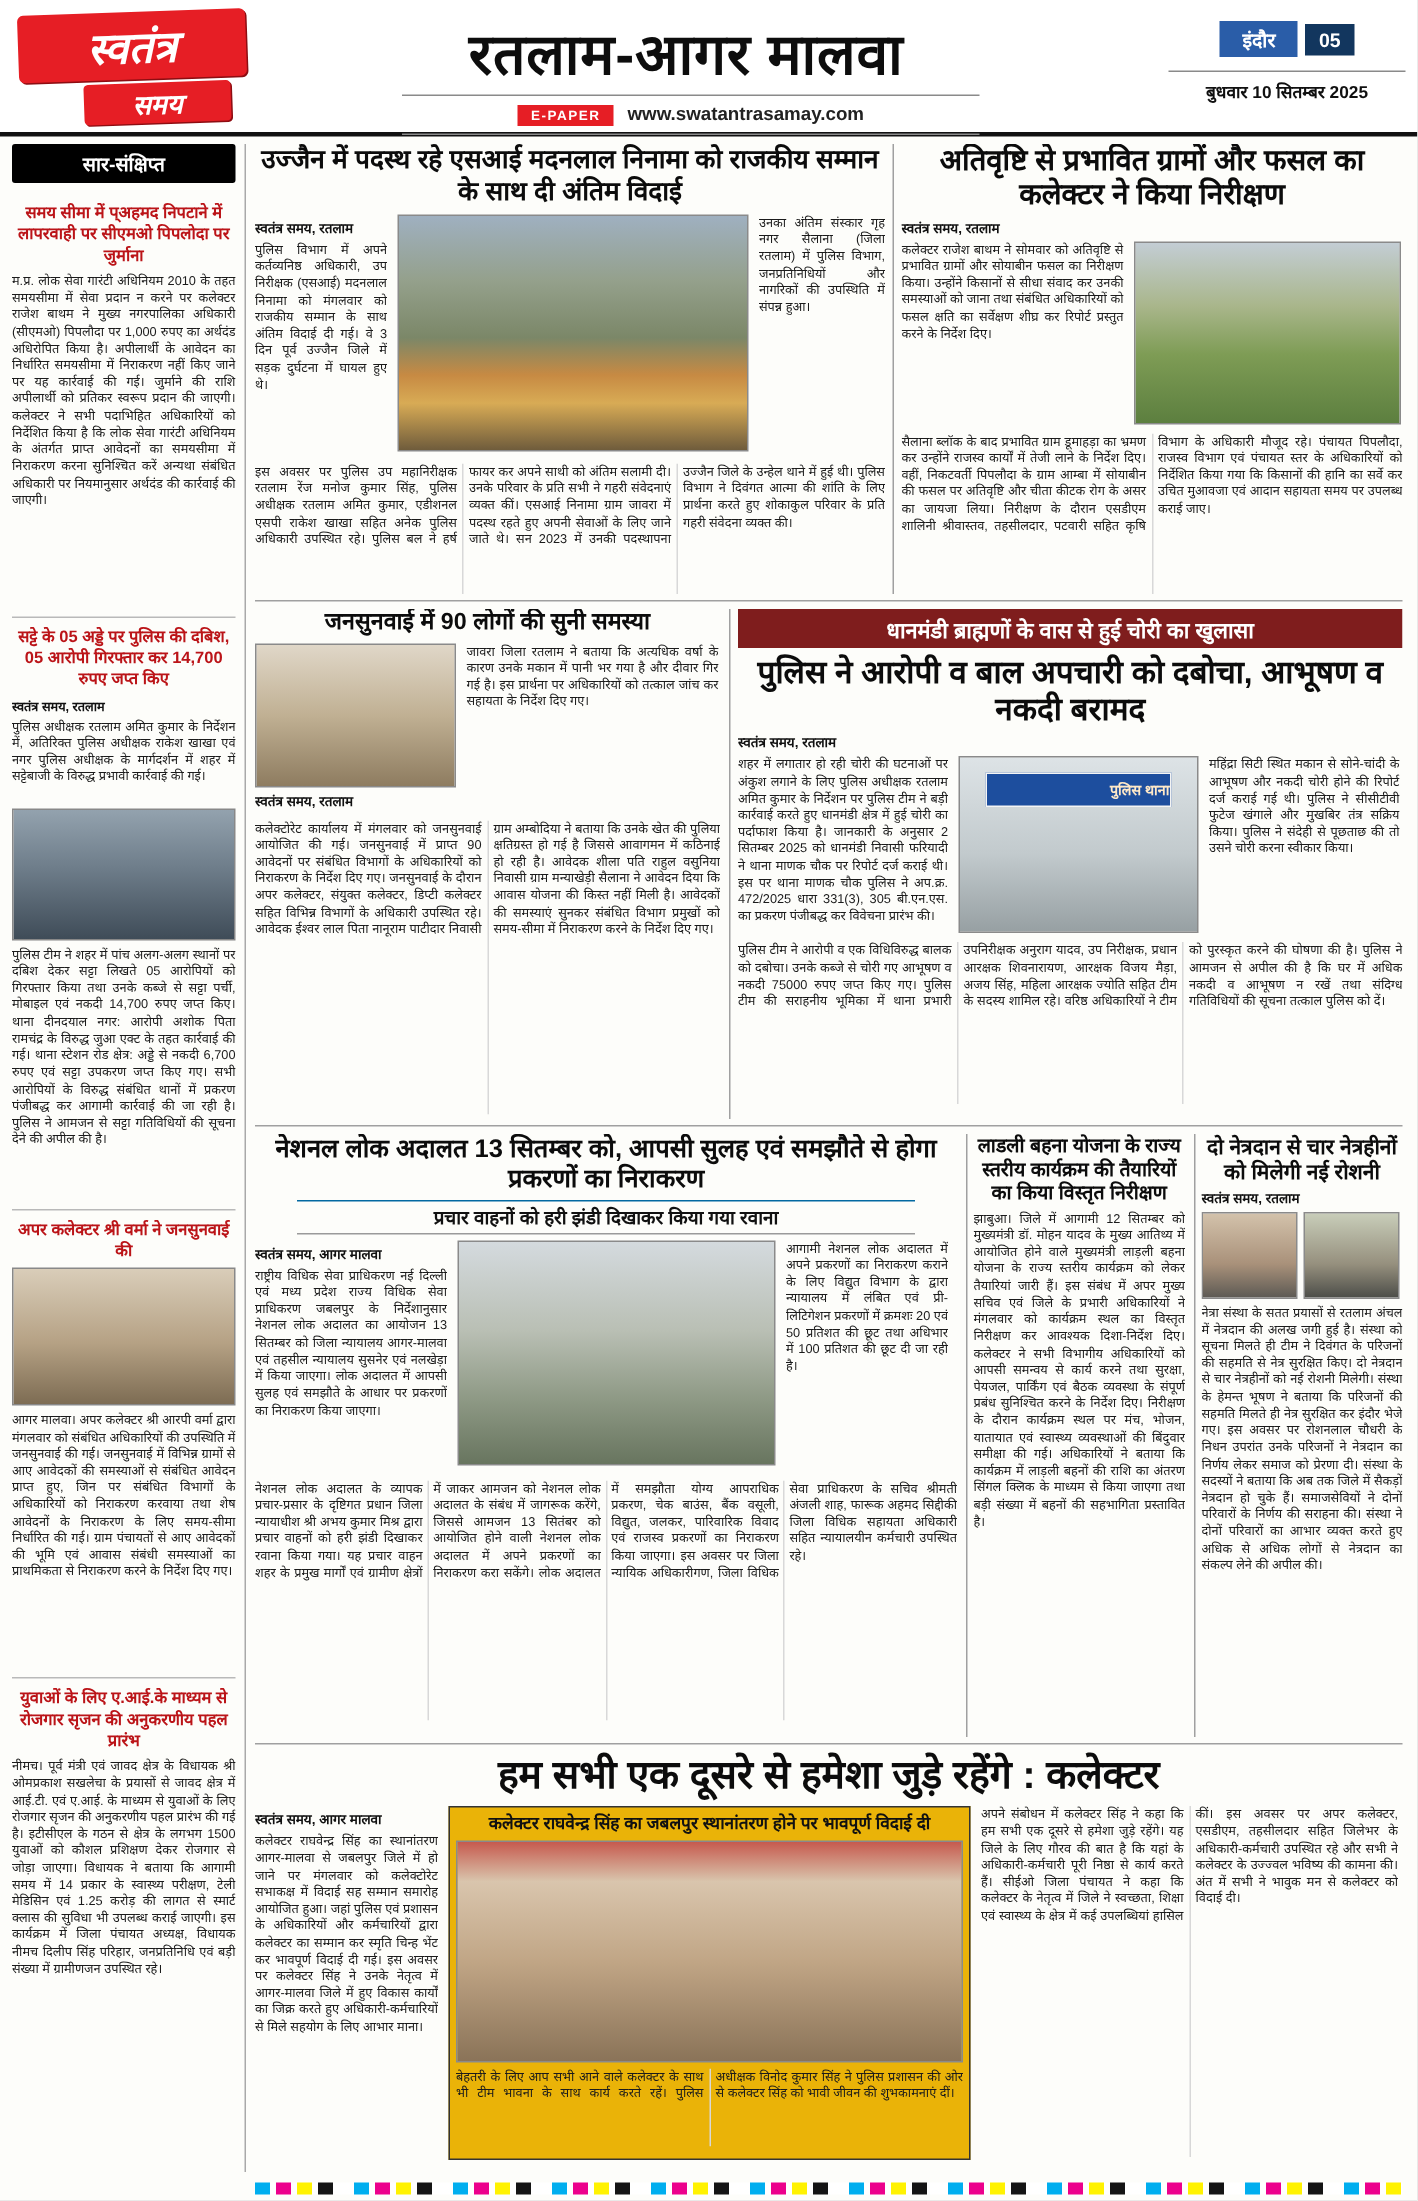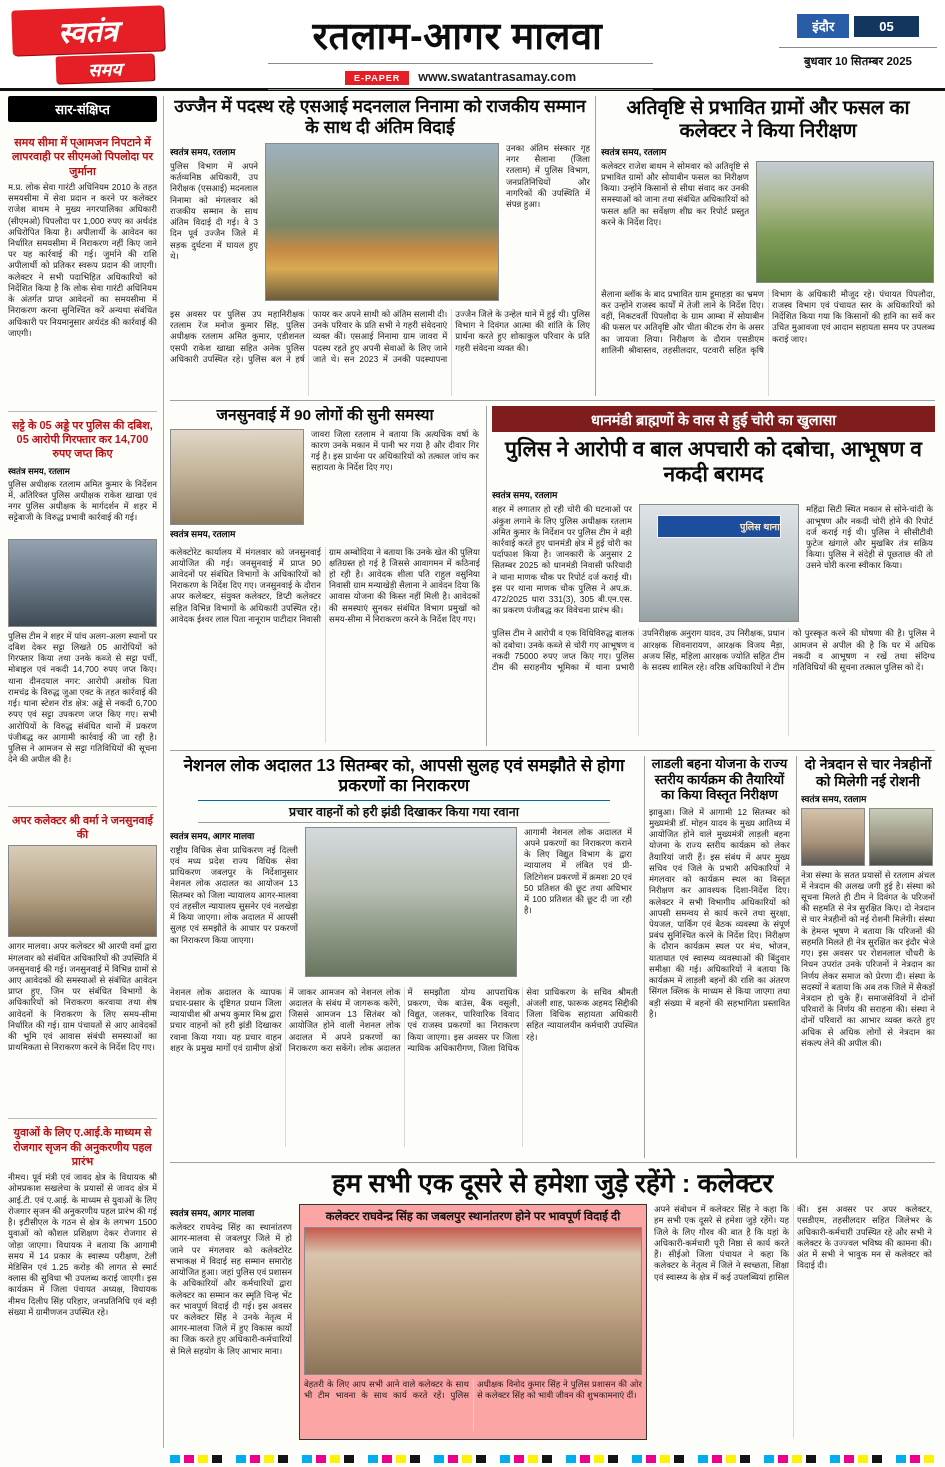--- a/index.html
+++ b/index.html
@@ -26,7 +26,7 @@
   .website { font-size:12.5px; font-weight:bold; color:#222; }
   .mast-right { position:absolute; right:8px; top:14px; width:158px; text-align:center; }
   .city-badge { background:#2a5da8; color:#fff; font-weight:bold; font-size:13px; padding:3px 15px; display:inline-block; }
-  .page-badge { background:#12365e; color:#fff; font-weight:bold; font-size:13px; padding:3px 25px; display:inline-block; margin-left:5px; }
+  .page-badge { background:#12365e; color:#fff; font-weight:bold; font-size:13px; padding:3px 9px; display:inline-block; margin-left:5px; }
   .date-line { margin-top:9px; border-top:1px solid #8a8a8a; padding-top:5px; font-weight:bold; font-size:11.5px; color:#101010; }
 
   

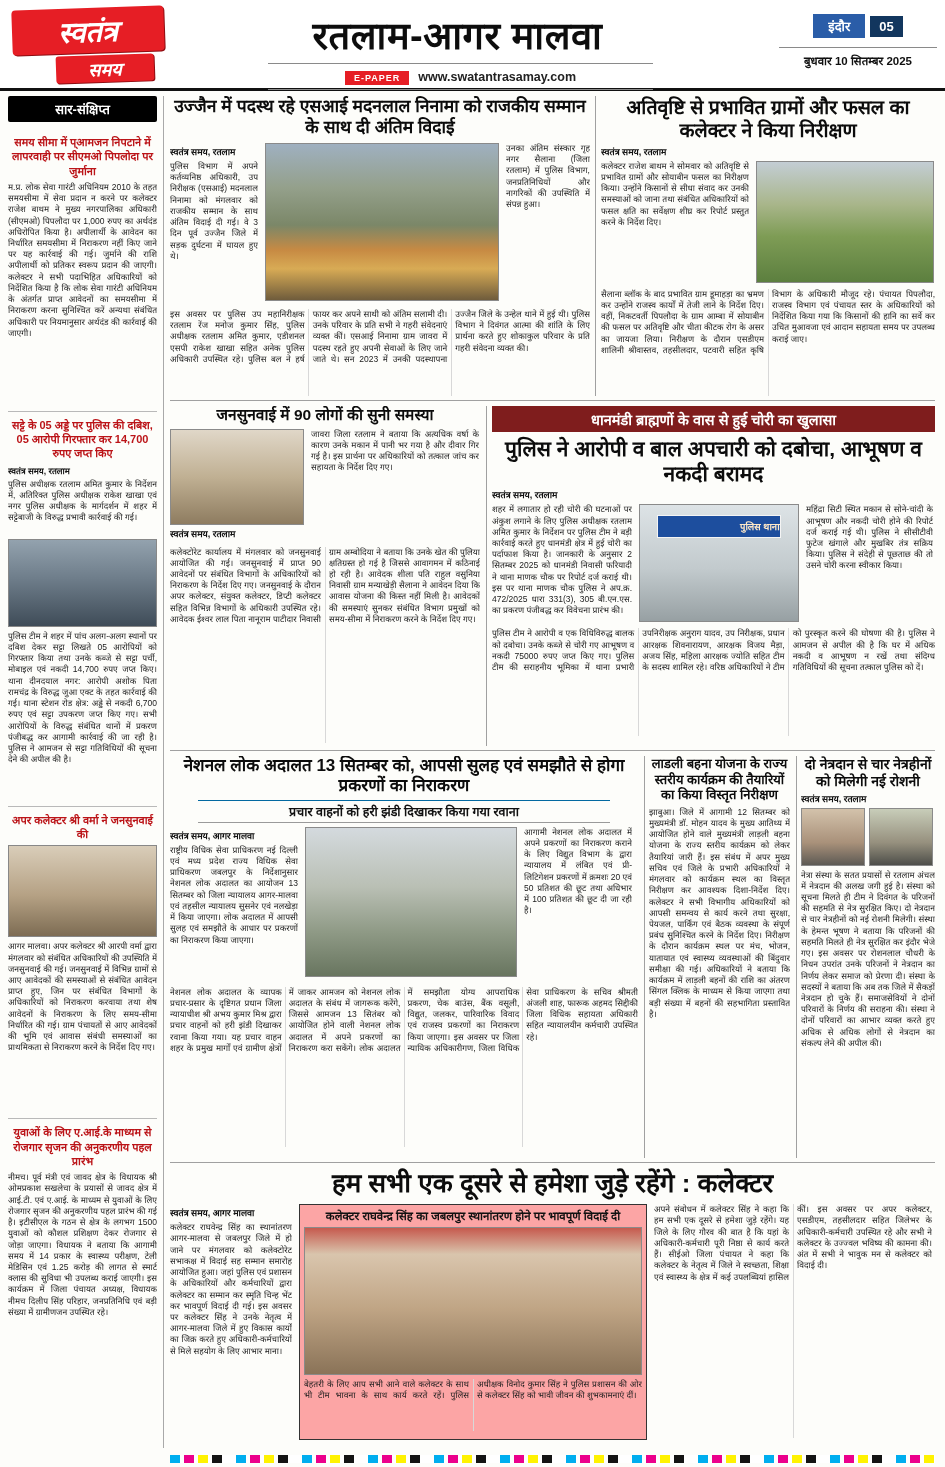--- a/index.html
+++ b/index.html
@@ -102,7 +102,7 @@
     <div class="sidebar-header">सार-संक्षिप्त</div>
 
     <section class="brief first">
-      <h3 class="brief-title">समय सीमा में प्आमजन निपटाने में लापरवाही पर सीएमओ पिपलोदा पर जुर्माना</h3>
+      <h3 class="brief-title">समय सीमा में प्अहमद निपटाने में लापरवाही पर सीएमओ पिपलोदा पर जुर्माना</h3>
       <p class="brief-body" style="height:222px">म.प्र. लोक सेवा गारंटी अधिनियम 2010 के तहत समयसीमा में सेवा प्रदान न करने पर कलेक्टर राजेश बाथम ने मुख्य नगरपालिका अधिकारी (सीएमओ) पिपलौदा पर 1,000 रुपए का अर्थदंड अधिरोपित किया है। अपीलार्थी के आवेदन का निर्धारित समयसीमा में निराकरण नहीं किए जाने पर यह कार्रवाई की गई। जुर्माने की राशि अपीलार्थी को प्रतिकर स्वरूप प्रदान की जाएगी। कलेक्टर ने सभी पदाभिहित अधिकारियों को निर्देशित किया है कि लोक सेवा गारंटी अधिनियम के अंतर्गत प्राप्त आवेदनों का समयसीमा में निराकरण करना सुनिश्चित करें अन्यथा संबंधित अधिकारी पर नियमानुसार अर्थदंड की कार्रवाई की जाएगी।</p>
     </section>
 

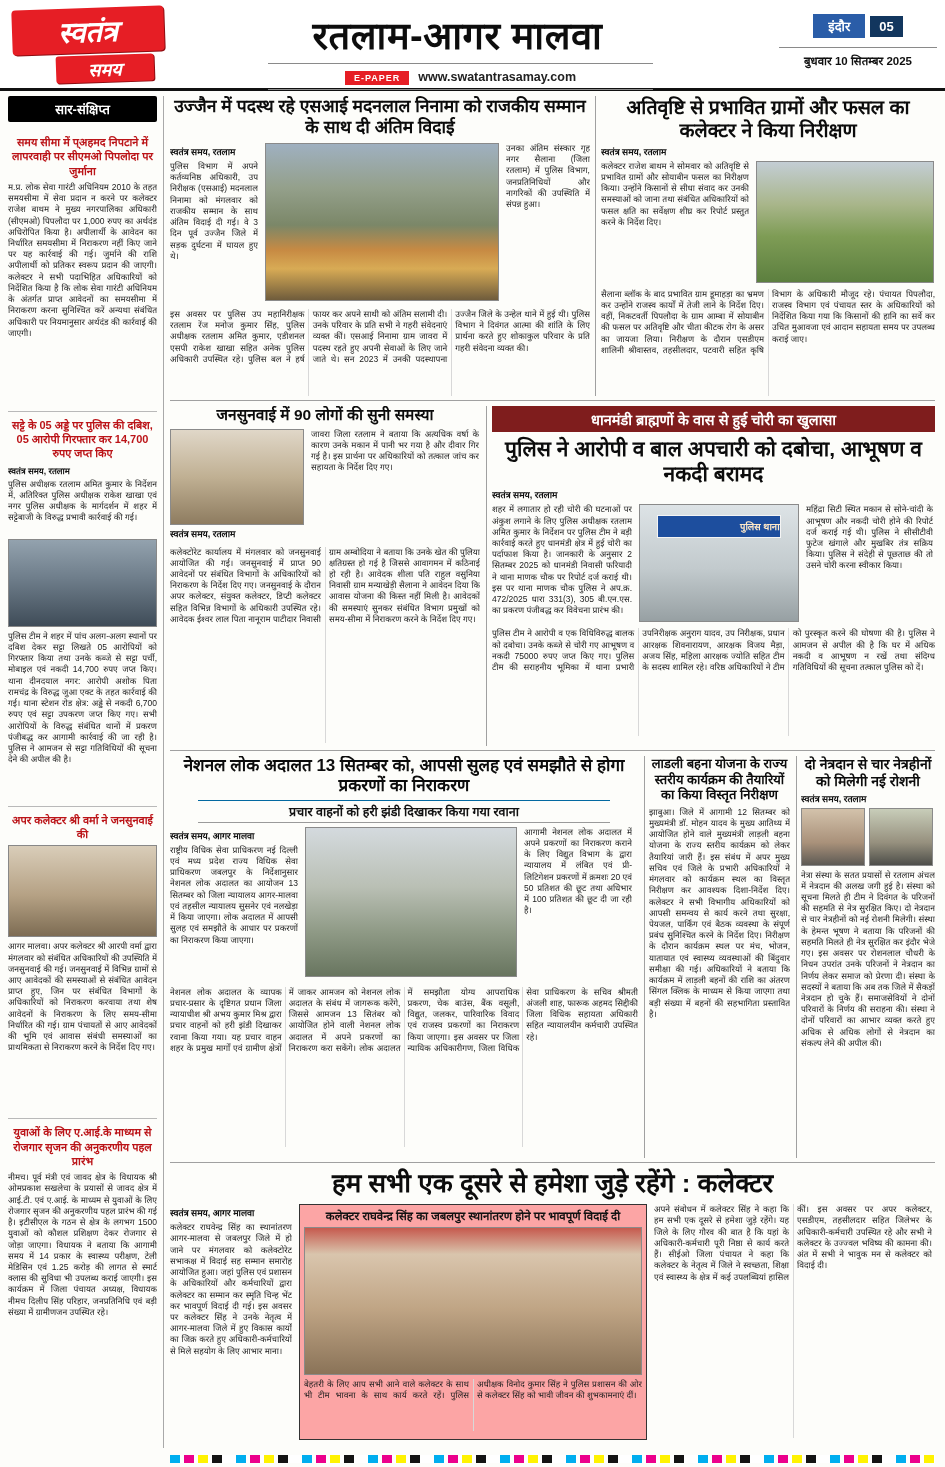--- a/index.html
+++ b/index.html
@@ -67,7 +67,7 @@
   .kicker { background:#7f1d1d; color:#fff; font-weight:bold; font-size:14.5px; text-align:center; padding:3px 0; }
   .subhead { font-size:12.5px; font-weight:bold; text-align:center; border-top:1px solid #0369a1; border-bottom:1px solid #9a9a9a;
     padding:2px 0; margin:3px 28px 4px; }
-  .center-box { border:1.5px solid #333; padding:4px; background:#fca5a5; }
+  .center-box { border:1.5px solid #333; padding:4px; background:#eab308; }
   .box-title { font-size:11.5px; font-weight:bold; text-align:center; line-height:1.25; margin-bottom:3px; }
 
   .vline { position:absolute; width:1px; background:#a0a0a0; }

